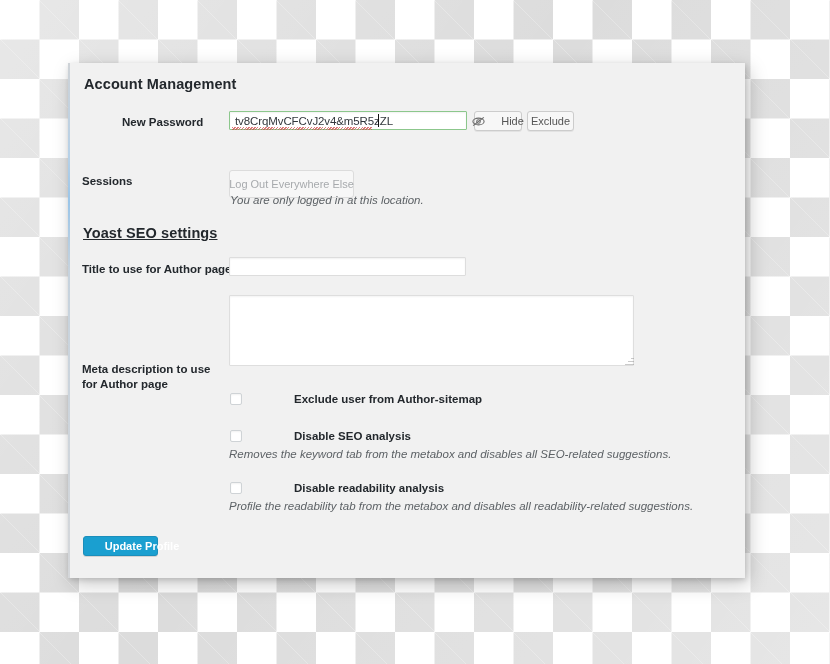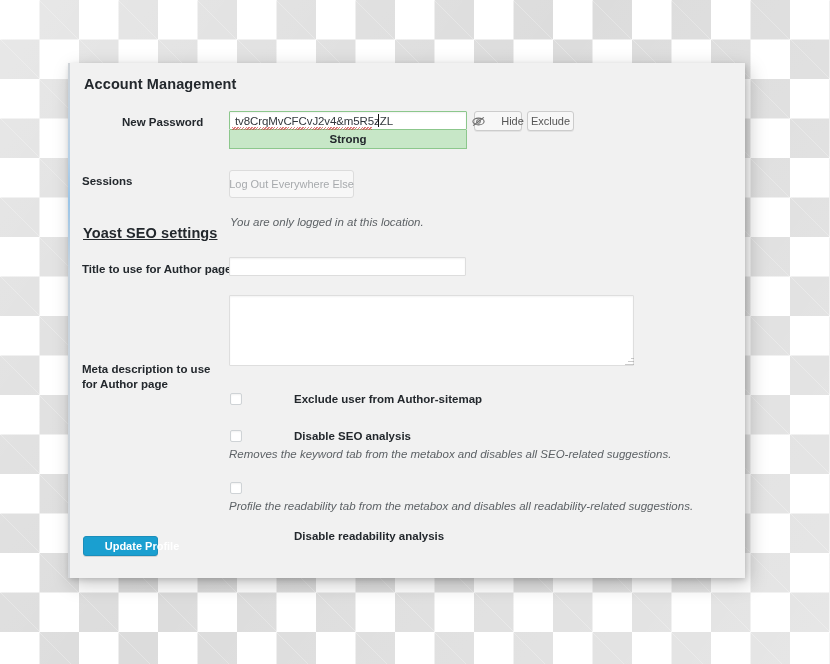--- a/index.html
+++ b/index.html
@@ -255,7 +255,6 @@
     <div id="pw-squiggle" style="left:164px; top:64px; width:140px;"></div>
     <div id="pw-caret" style="left:310px; top:51px; height:13px;"></div>
 
-    <div id="pw-strength" style="left:161px; top:67px; width:238px; height:19px;">Strong</div>
 
     <div class="btn" style="left:406px; top:48px; width:48px; height:20px;">
       <span class="eye-icon">

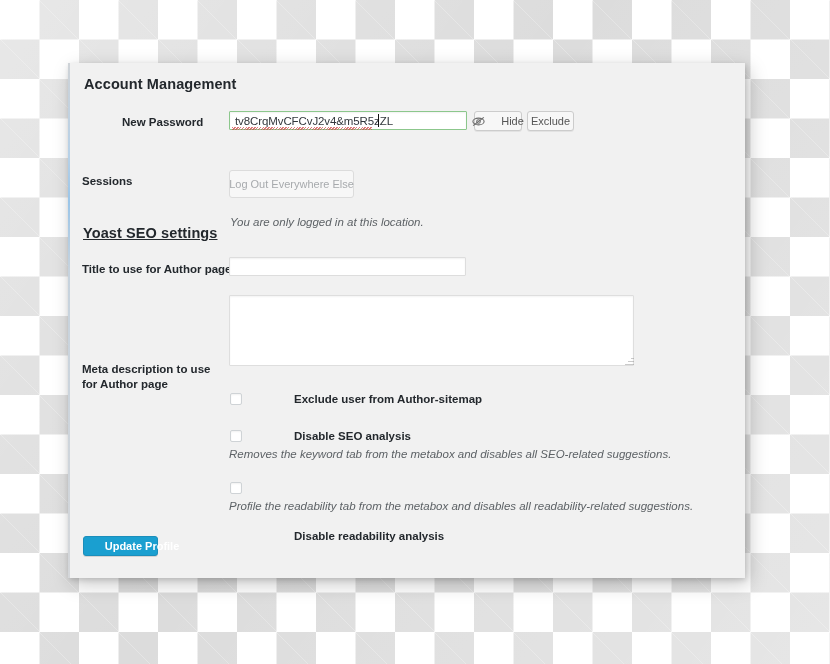--- a/index.html
+++ b/index.html
@@ -277,7 +277,7 @@
       <span>Log Out Everywhere Else</span>
     </div>
 
-    <div class="help" style="left:162px; top:130px;margin-top:22px;">You are only logged in at this location.</div>
+    <div class="help" style="left:162px; top:130px;">You are only logged in at this location.</div>
 
     <h2 class="section-title" style="left:15px; top:162px;text-decoration:underline;">Yoast SEO settings</h2>
 

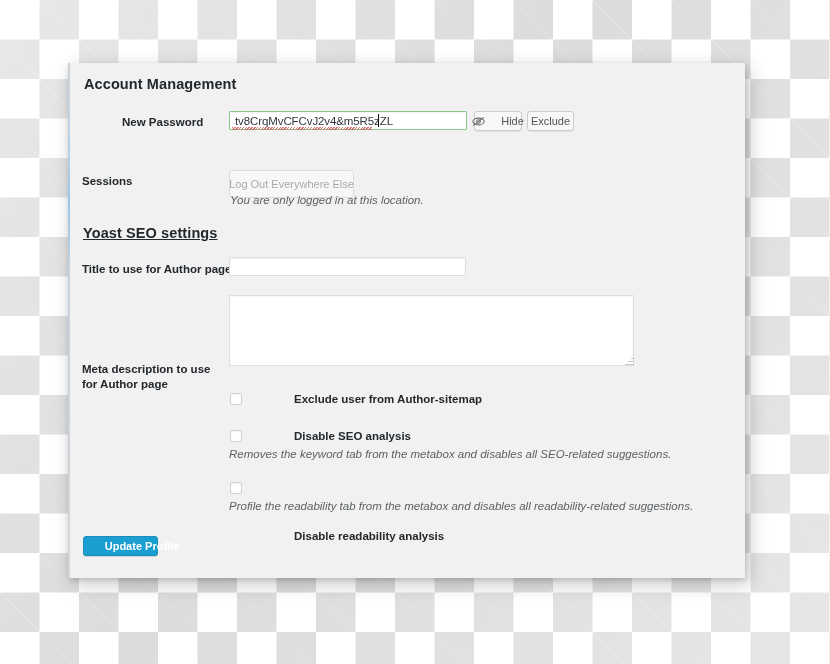--- a/index.html
+++ b/index.html
@@ -302,7 +302,7 @@
     <div class="help" style="left:161px; top:384px;">Removes the keyword tab from the metabox and disables all SEO-related suggestions.</div>
 
     <div class="cb-box" style="left:162px; top:419px;"></div>
-    <div class="cb-label" style="left:181px; top:419px;margin-top:48px;">Disable readability analysis</div>
+    <div class="cb-label" style="left:181px; top:419px;">Disable readability analysis</div>
     <div class="help" style="left:161px; top:436px;">Profile the readability tab from the metabox and disables all readability-related suggestions.</div>
 
     <div id="btn-update" style="left:15px; top:473px; width:75px; height:20px;">

